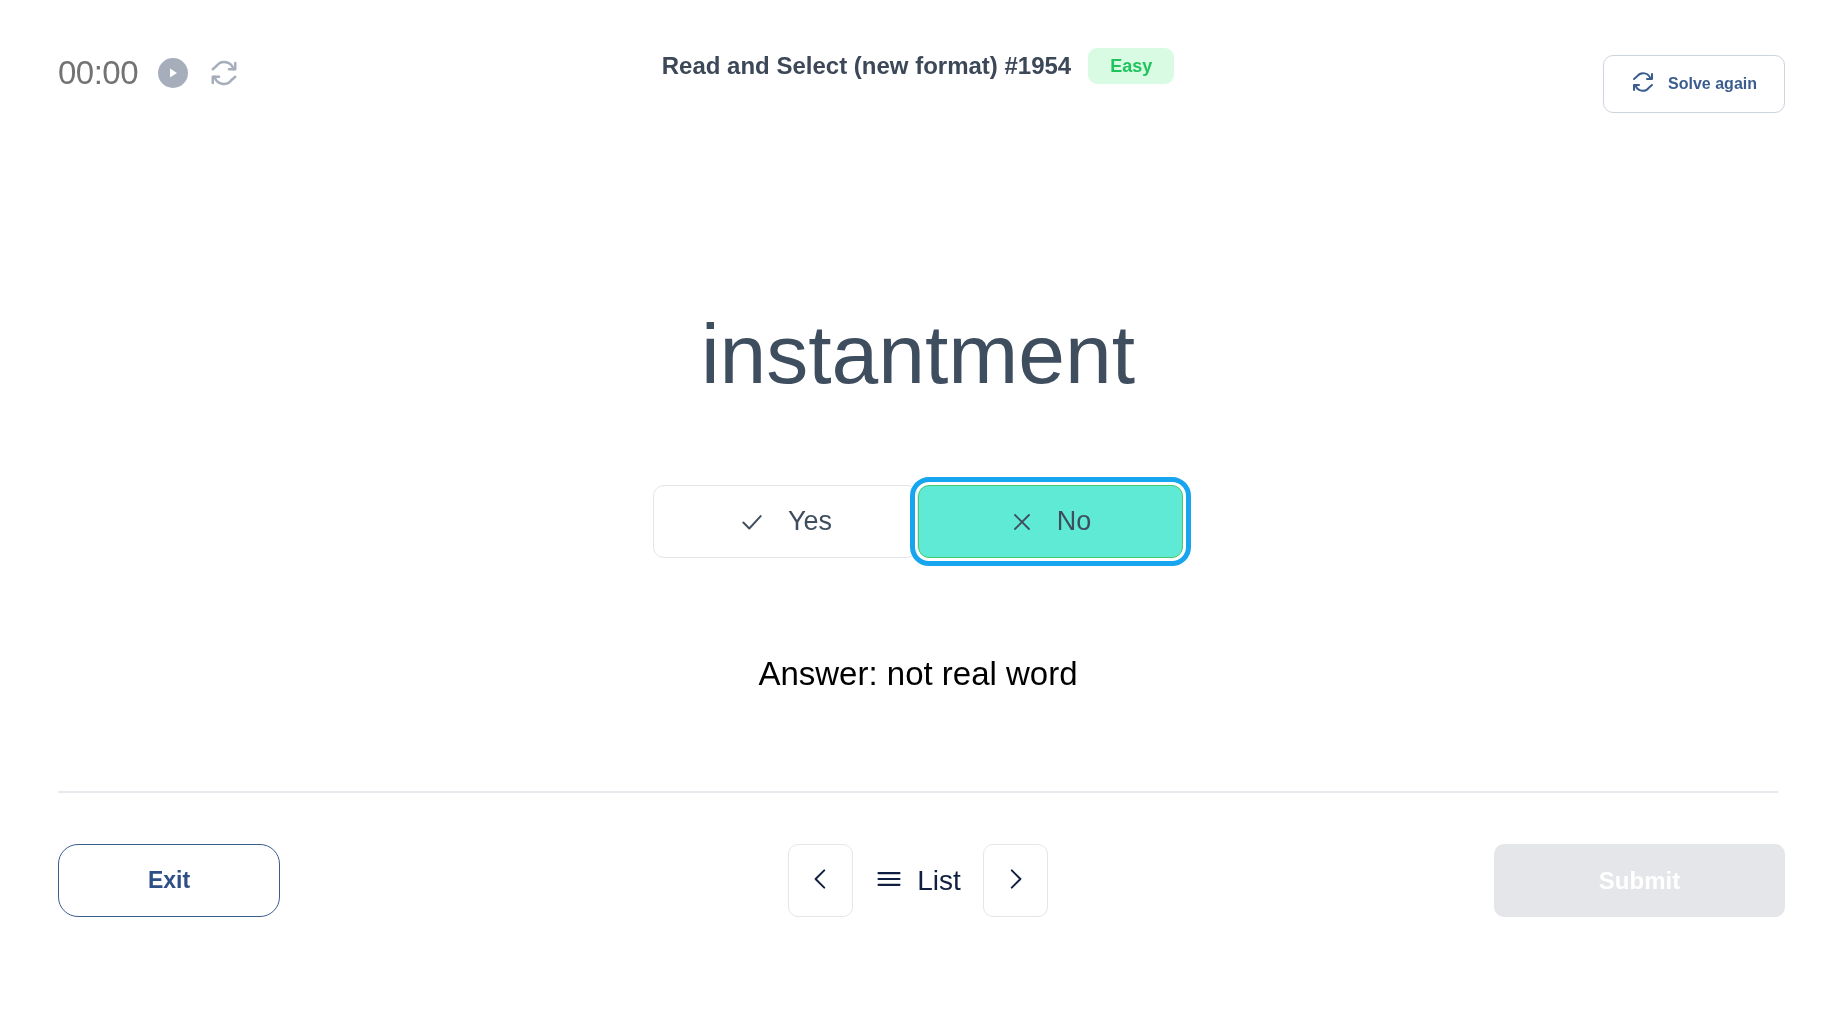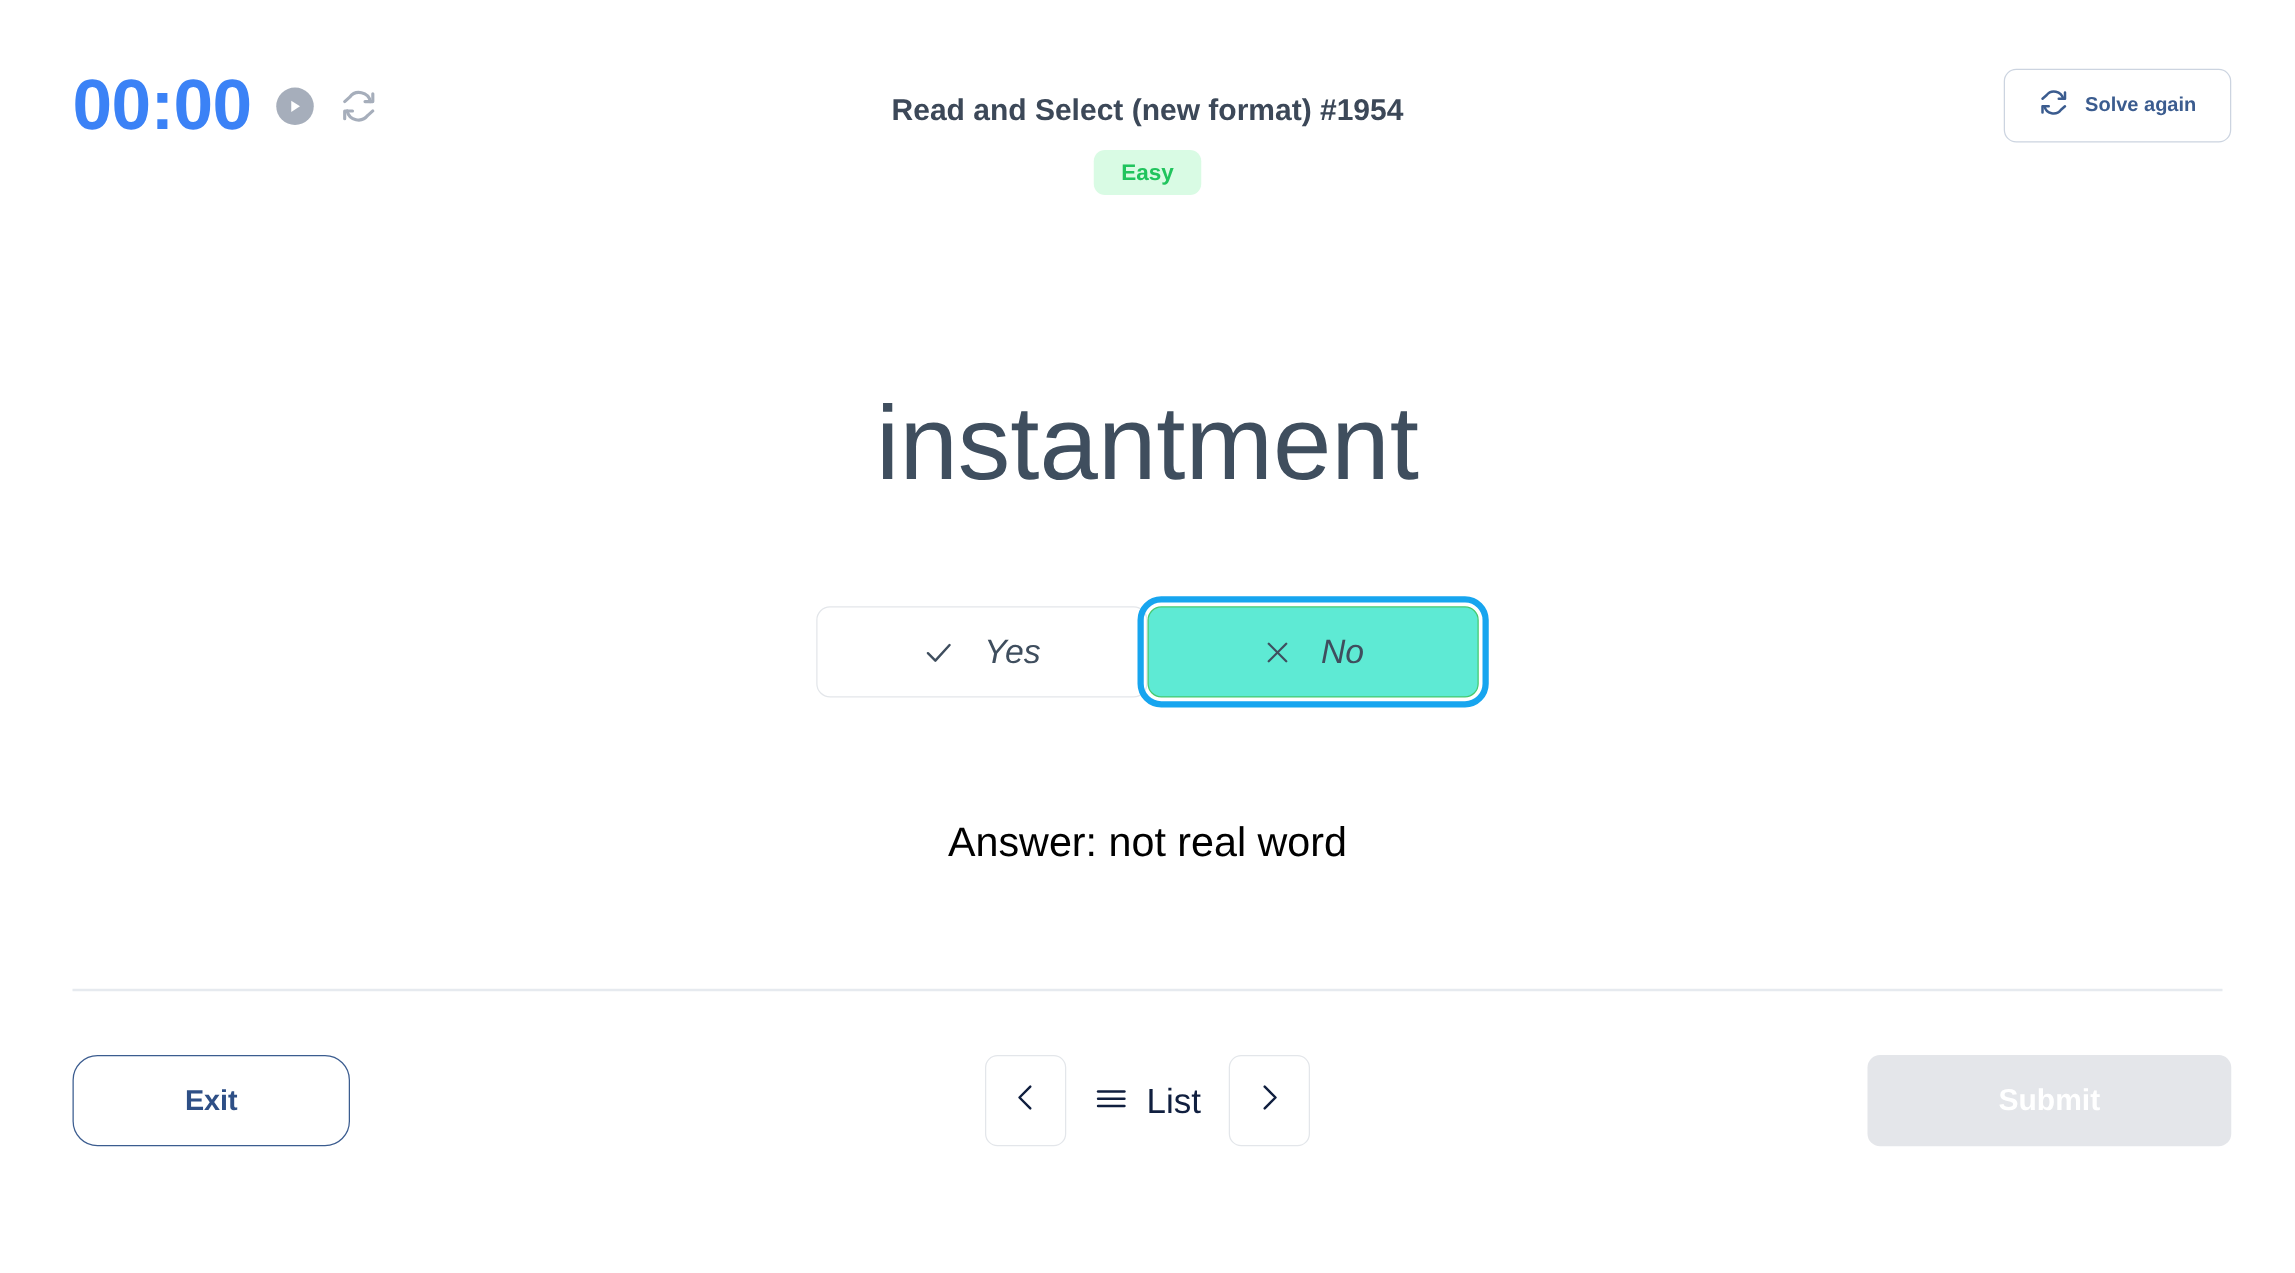--- a/index.html
+++ b/index.html
@@ -37,9 +37,9 @@
   }
 
   .timer-text {
-    font-size: 57px;
-    font-weight: bold;
-    color: #3b82f6;
+    font-size: 33px;
+    font-weight: normal;
+    color: #737373;
     letter-spacing: -0.5px;
     line-height: 1;
   }

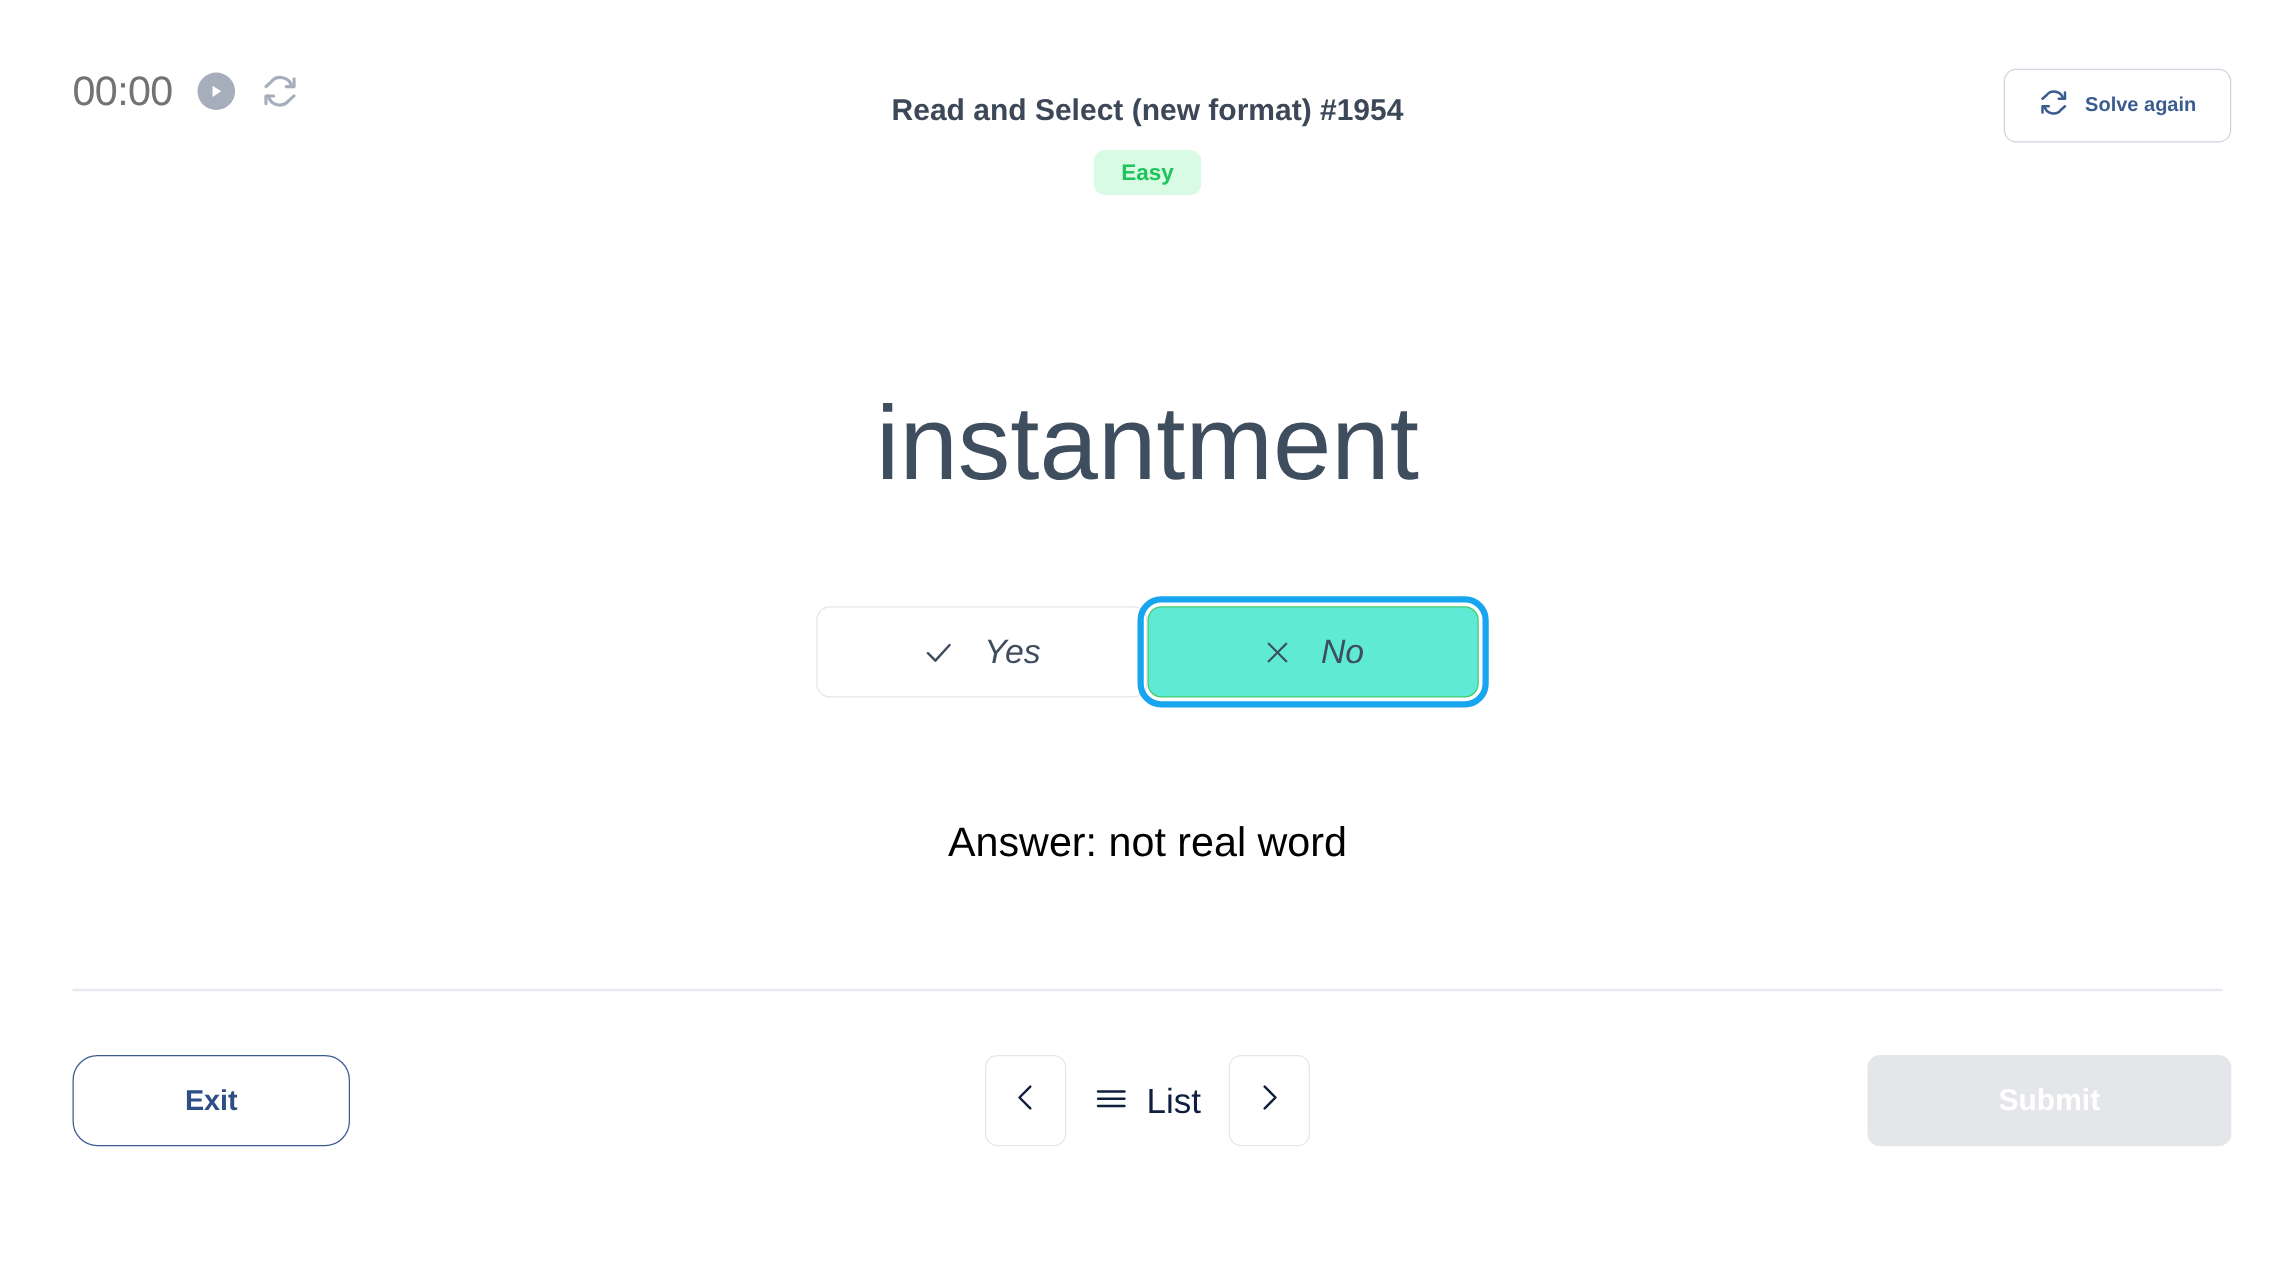--- a/index.html
+++ b/index.html
@@ -70,12 +70,11 @@
     position: absolute;
     left: 0;
     right: 0;
-    top: 75px;
+    top: 48px;
     display: flex;
     align-items: center;
     justify-content: center;
     gap: 17px;
-    flex-direction: column;
   }
 
   .puzzle-title {

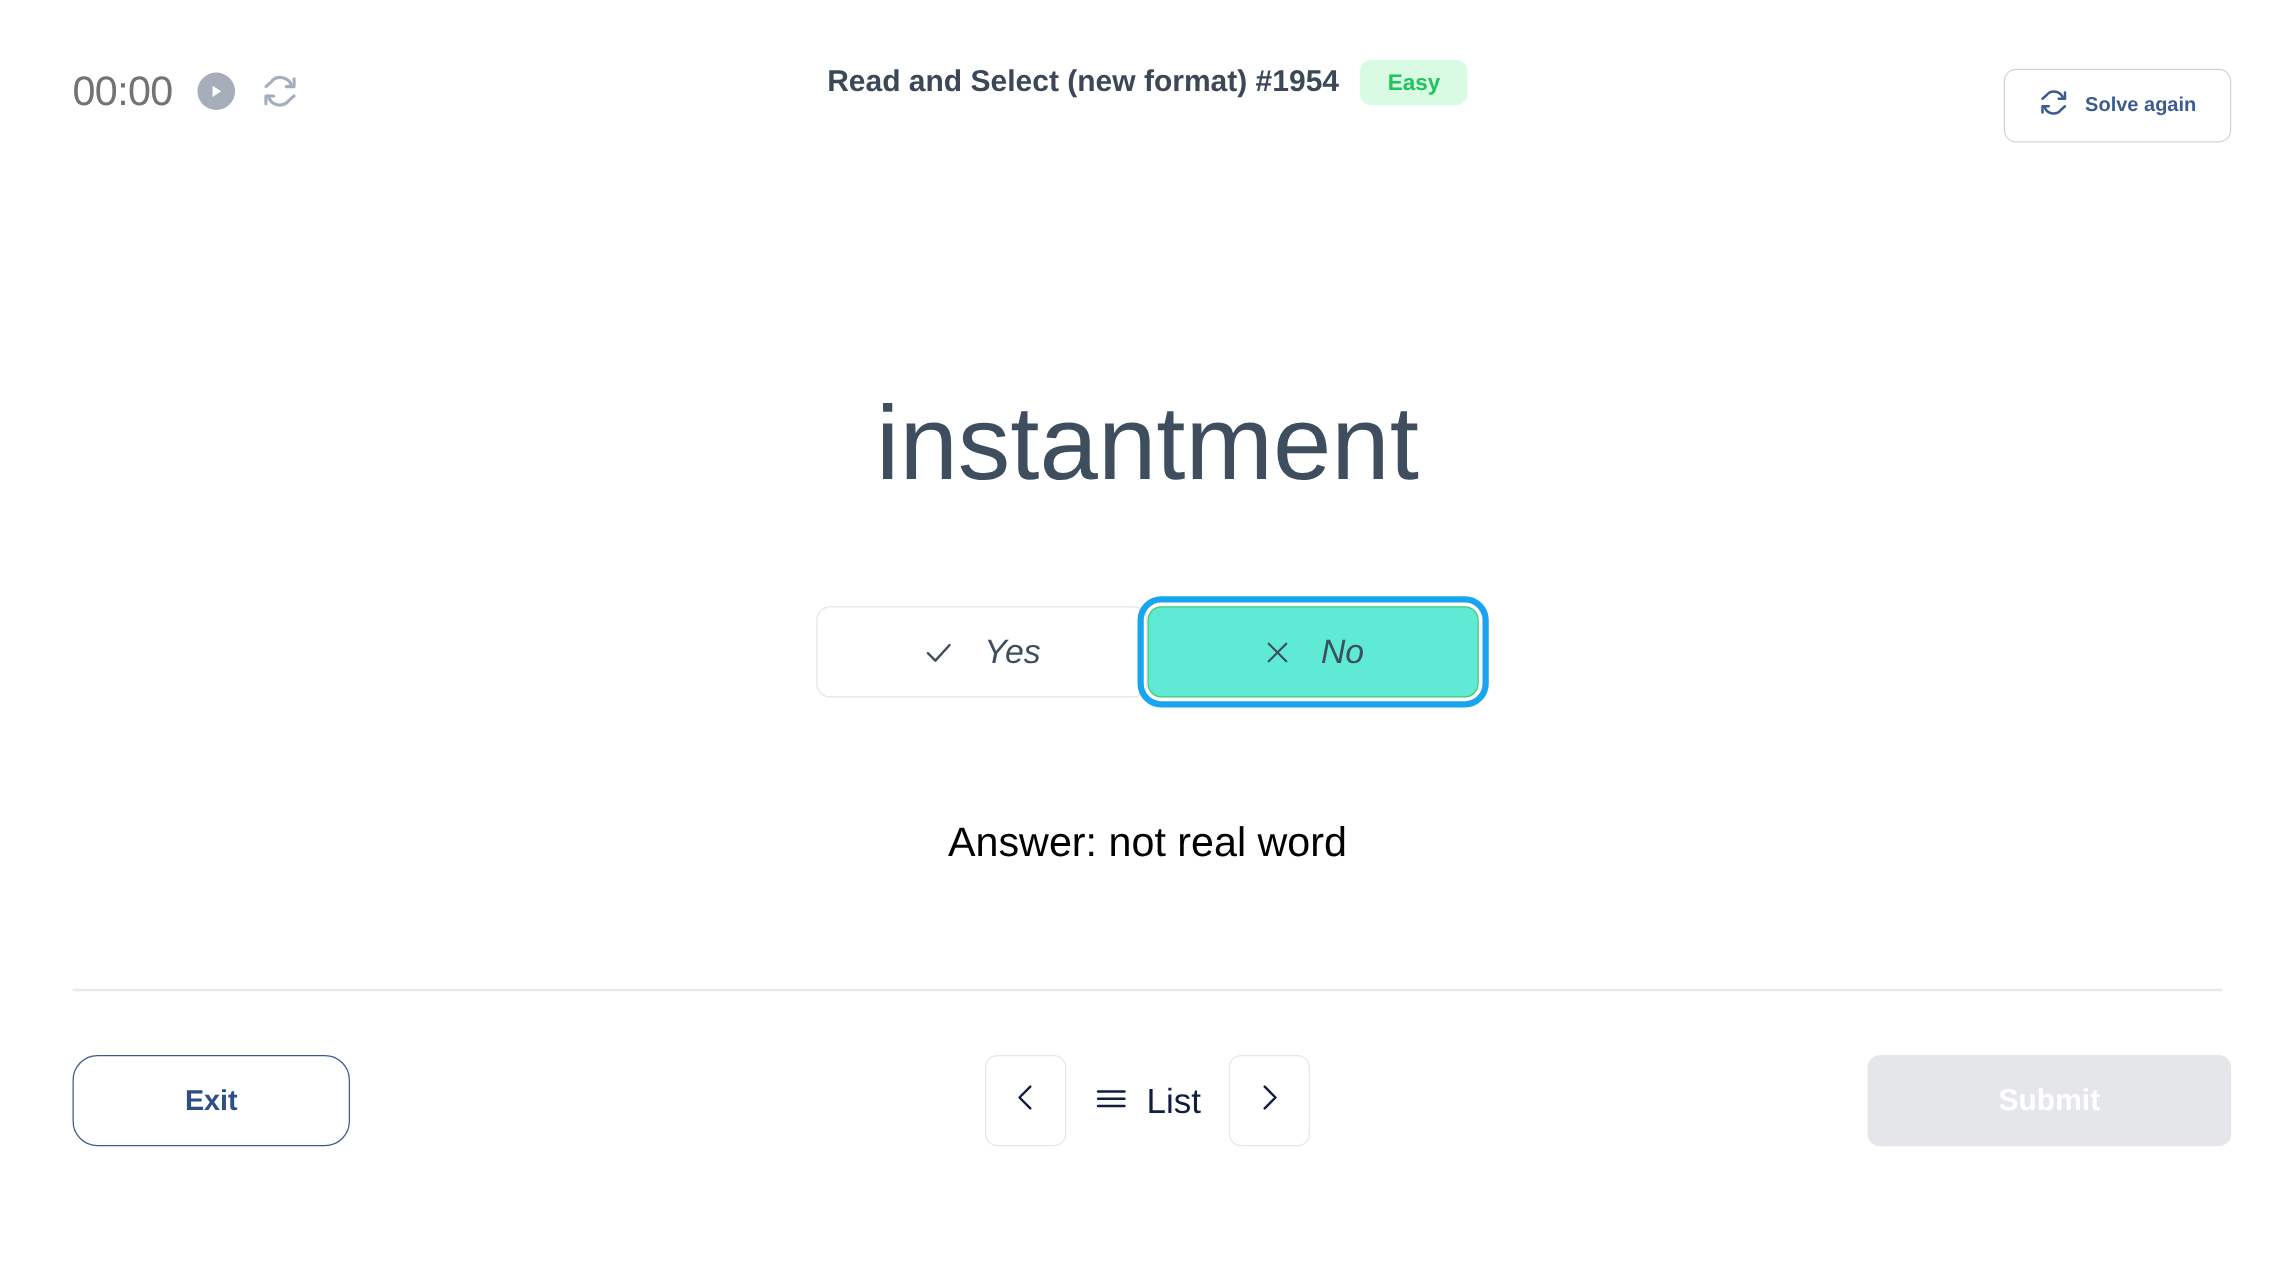--- a/index.html
+++ b/index.html
@@ -145,7 +145,6 @@
     left: 0; right: 0;
     display: flex;
     justify-content: center;
-    font-style: italic;
   }
 
   .choice-btn {

